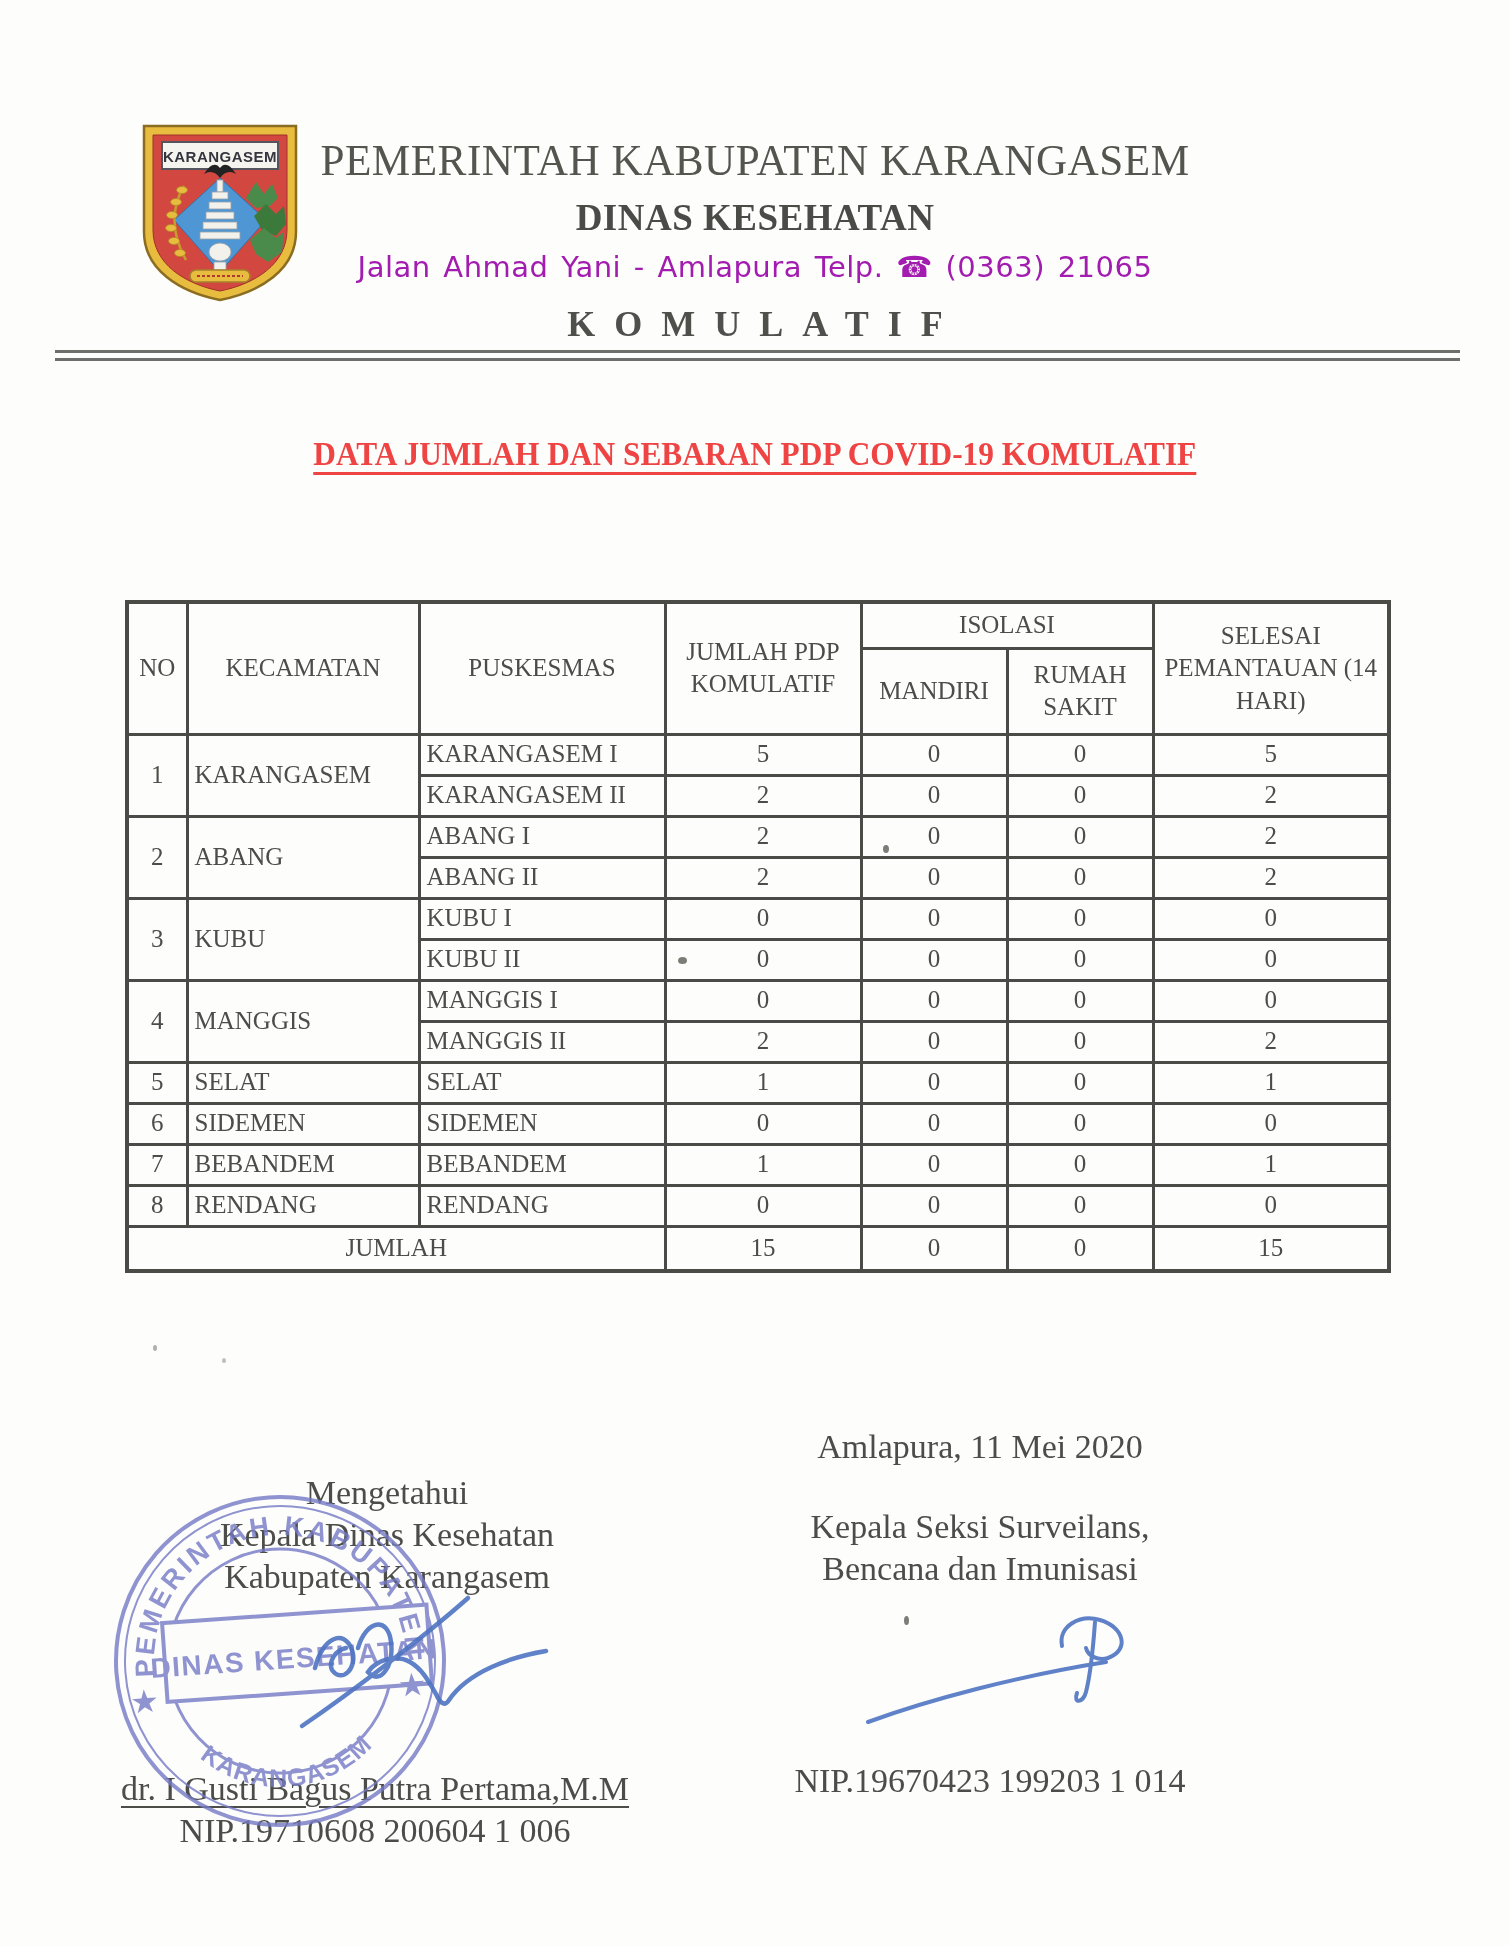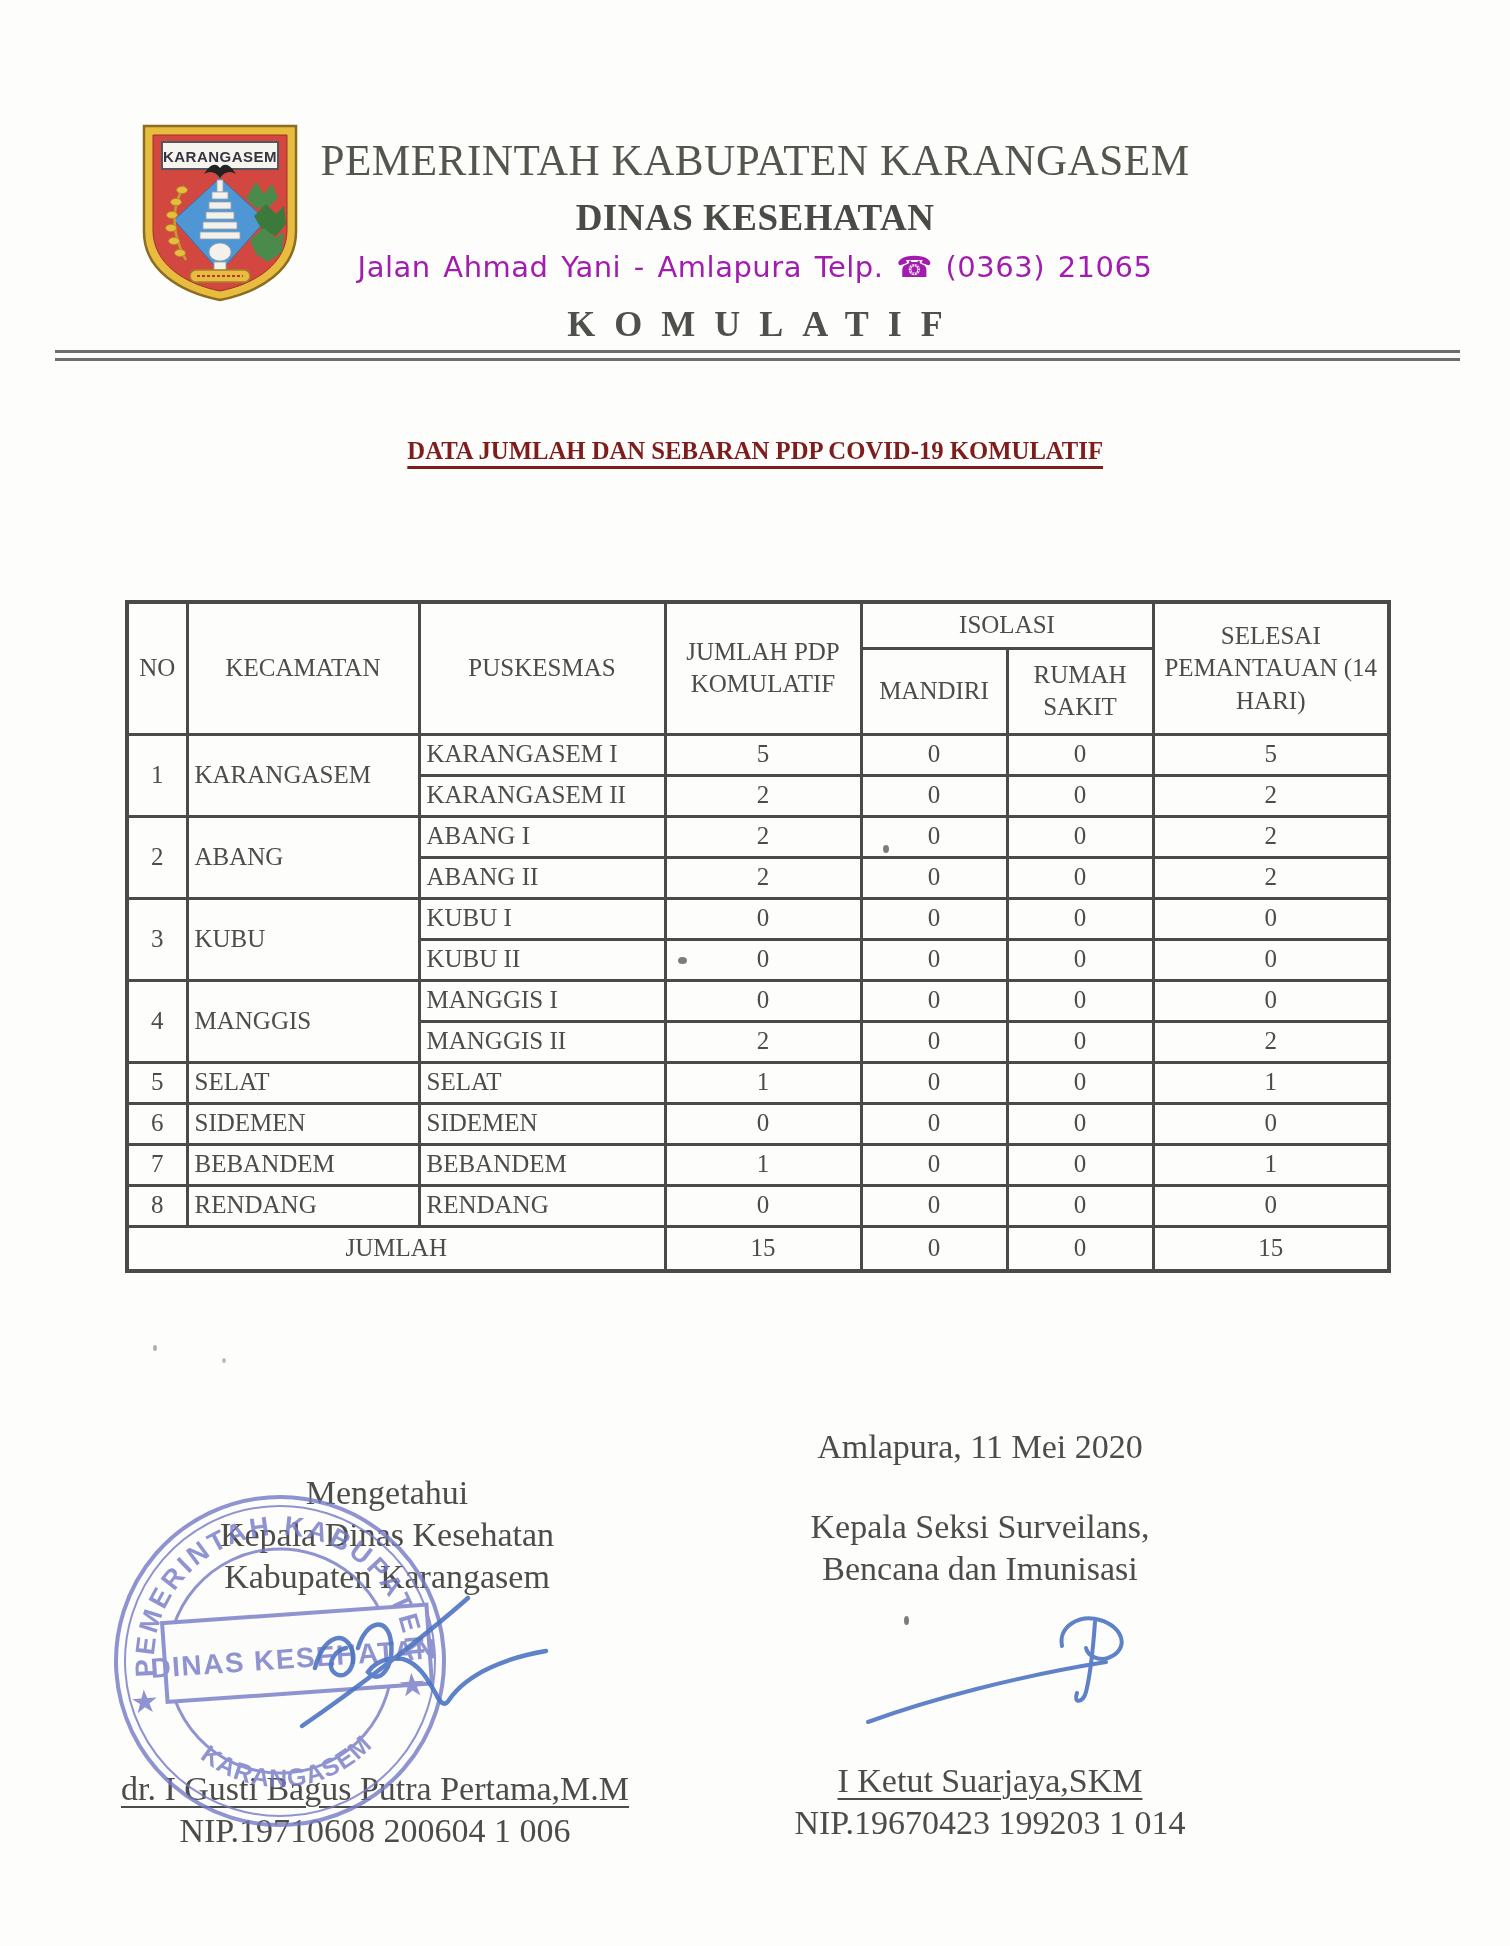--- a/index.html
+++ b/index.html
@@ -43,7 +43,7 @@
   .doc-title { position: absolute; left: 0; right: 0; top: 436px; text-align: center; }
   .doc-title .t-line {
     display: block; margin-bottom: 13px;
-    font-size: 26px; font-weight: bold; color: #7f1d1d; letter-spacing: 0px;
+    font-size: 33px; font-weight: bold; color: #ef4444; letter-spacing: 0px;
   }
   .doc-title .t-line span {
     text-decoration: underline; text-decoration-thickness: 2.5px; text-underline-offset: 7px;

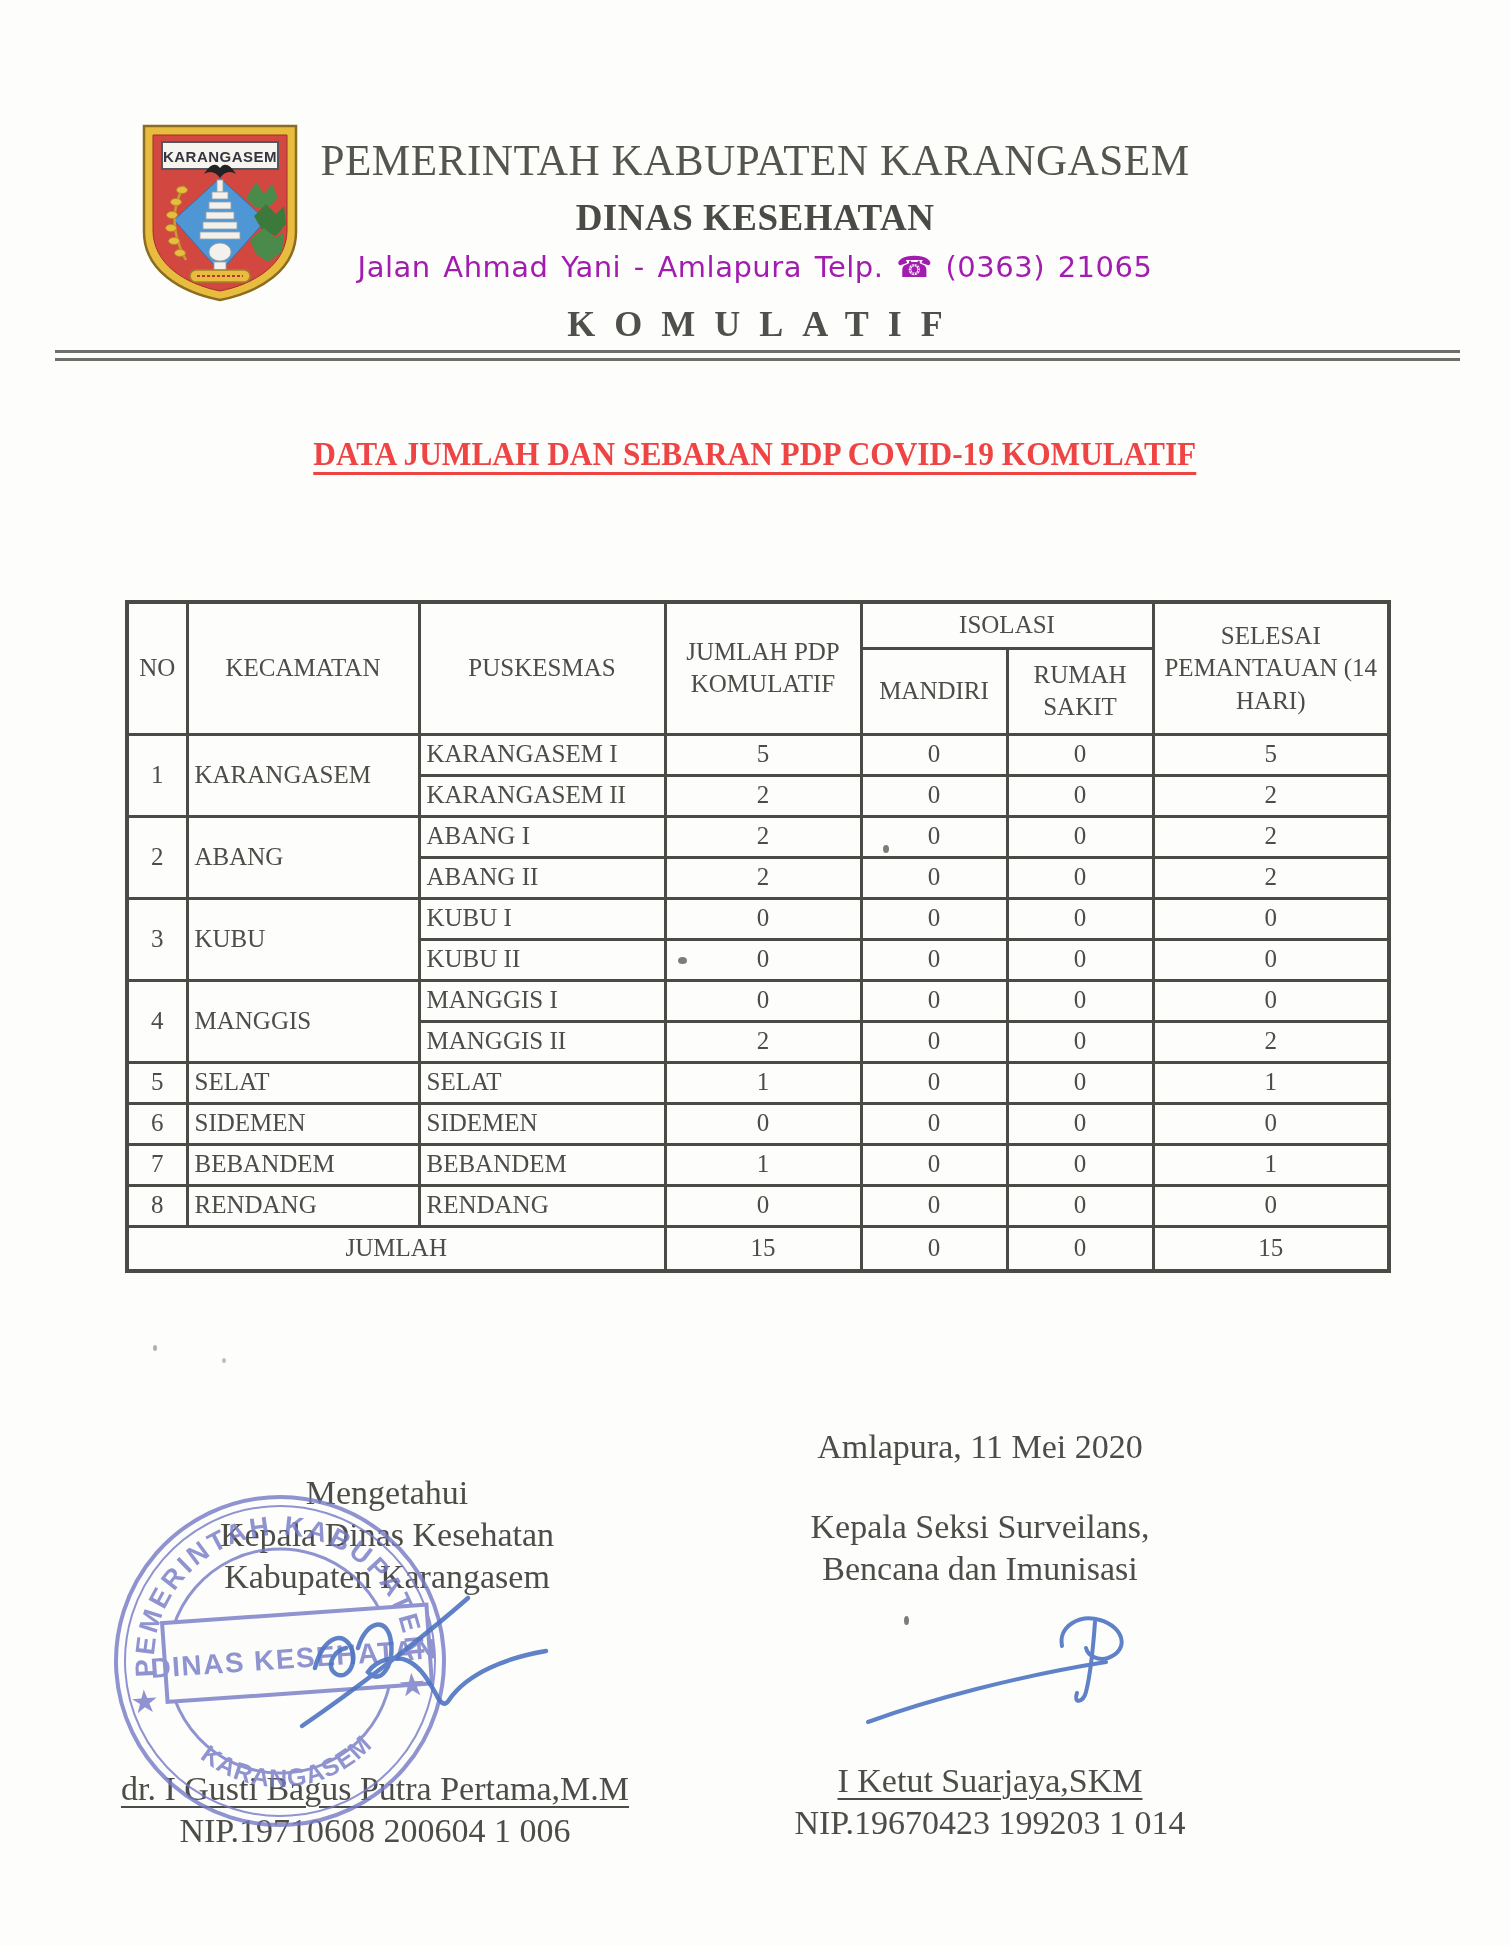--- a/index.html
+++ b/index.html
@@ -301,7 +301,6 @@
   </div>
 
   <div class="sig-text right-name">
-    <div class="sig-name">I Ketut Suarjaya,SKM</div>
     <div>NIP.19670423 199203 1 014</div>
   </div>
 

